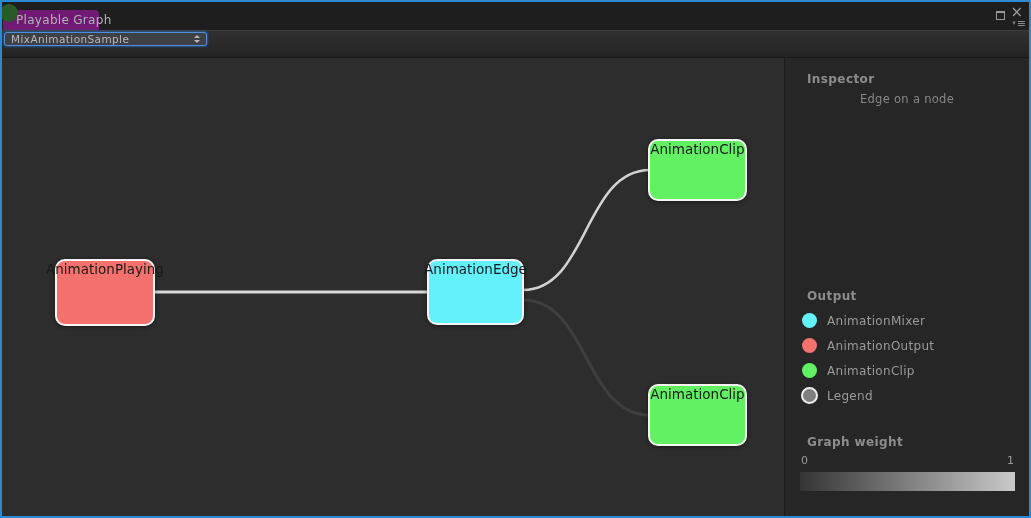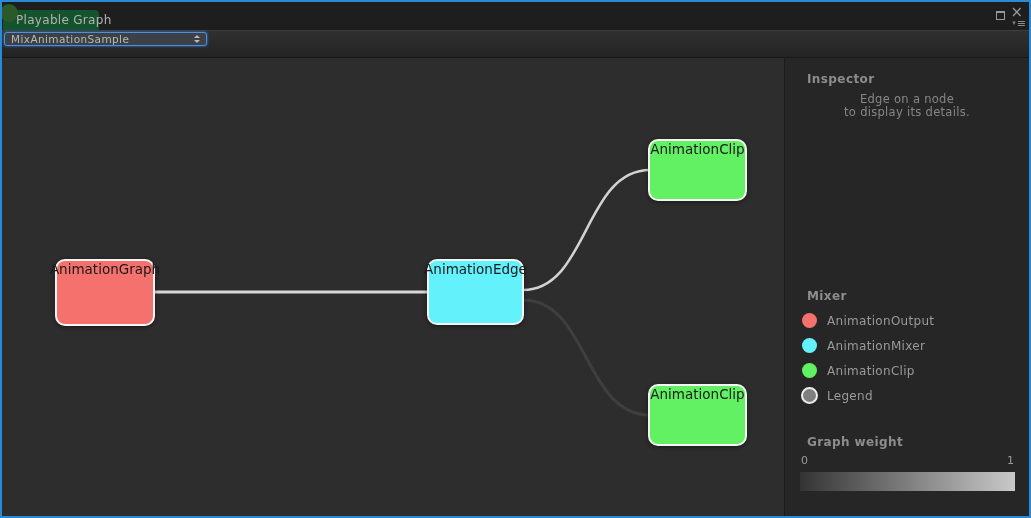--- a/index.html
+++ b/index.html
@@ -12,7 +12,7 @@
   .titlebar{position:relative; height:28px; background:#1e1e1e;}
   .tab{
     position:absolute; left:1px; bottom:0; height:20px; width:96px;
-    background:#14532d; border-radius:4px 4px 0 0;
+    background:#701a75; border-radius:4px 4px 0 0;
     color:#b2b2b2; font-size:12px; line-height:20px; padding-left:13px;
     box-sizing:border-box; white-space:nowrap; letter-spacing:.3px;
   }

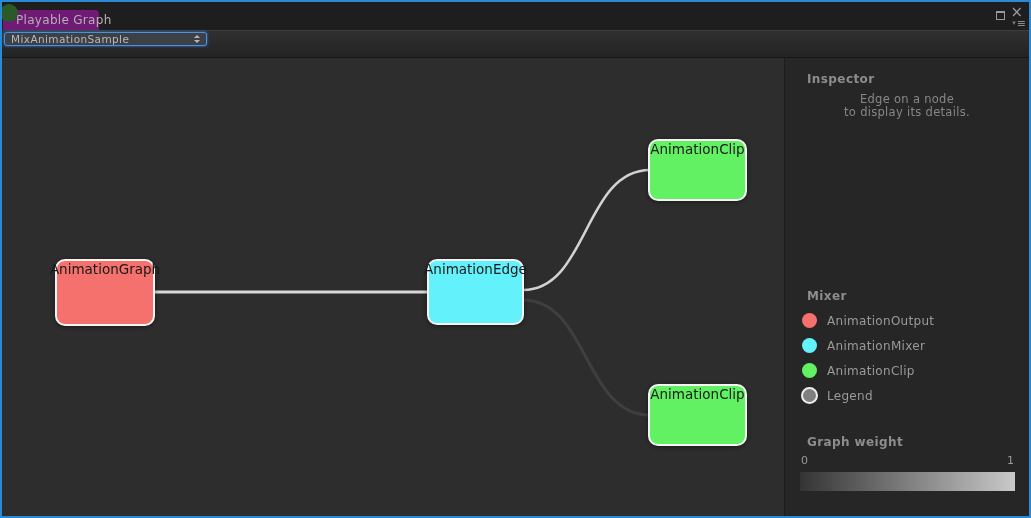--- a/index.html
+++ b/index.html
@@ -145,7 +145,6 @@
       <div class="h-small insp-title">Inspector</div>
       <div class="hint">
         <div>Edge on a node</div>
-        <div>to display its details.</div>
       </div>
 
       <div class="h-small legend-title">Mixer</div>

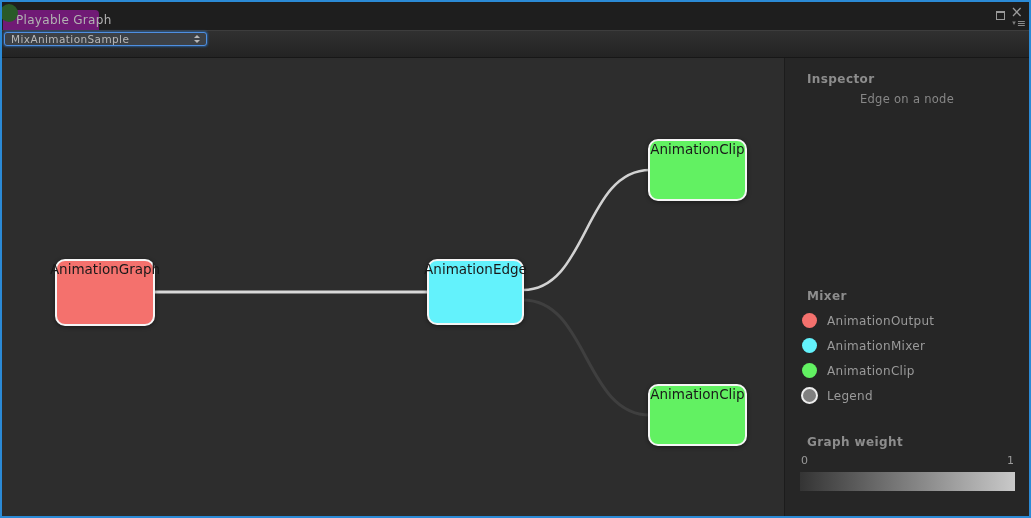--- a/index.html
+++ b/index.html
@@ -125,7 +125,7 @@
 
       <div class="node node-output">
         <span>Animation</span>
-        <span>Graph</span>
+        <span>Playing</span>
       </div>
       <div class="node node-mixer">
         <span>Animation</span>

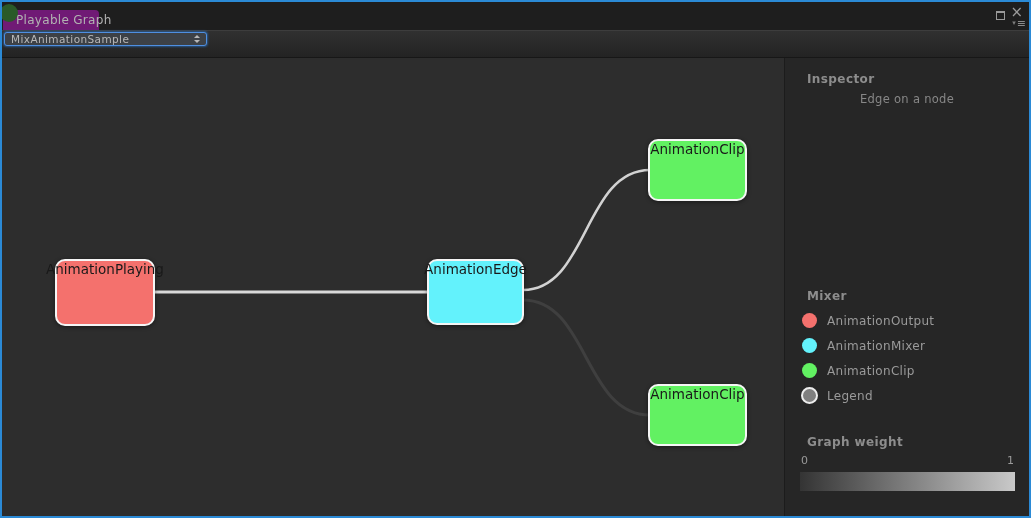--- a/index.html
+++ b/index.html
@@ -147,7 +147,7 @@
         <div>Edge on a node</div>
       </div>
 
-      <div class="h-small legend-title">Mixer</div>
+      <div class="h-small legend-title">Output</div>
       <div class="legend">
         <div class="legend-row">
           <span class="swatch sw-output"></span>

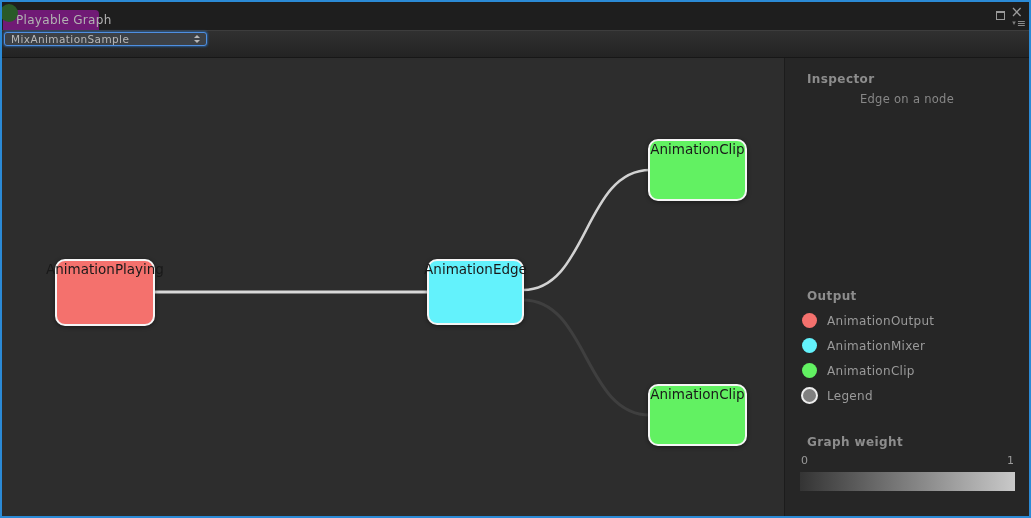--- a/index.html
+++ b/index.html
@@ -150,12 +150,12 @@
       <div class="h-small legend-title">Output</div>
       <div class="legend">
         <div class="legend-row">
+          <span class="swatch sw-mixer"></span>
+          <span class="legend-label">AnimationMixer</span>
+        </div>
+        <div class="legend-row">
           <span class="swatch sw-output"></span>
           <span class="legend-label">AnimationOutput</span>
-        </div>
-        <div class="legend-row">
-          <span class="swatch sw-mixer"></span>
-          <span class="legend-label">AnimationMixer</span>
         </div>
         <div class="legend-row">
           <span class="swatch sw-clip"></span>

